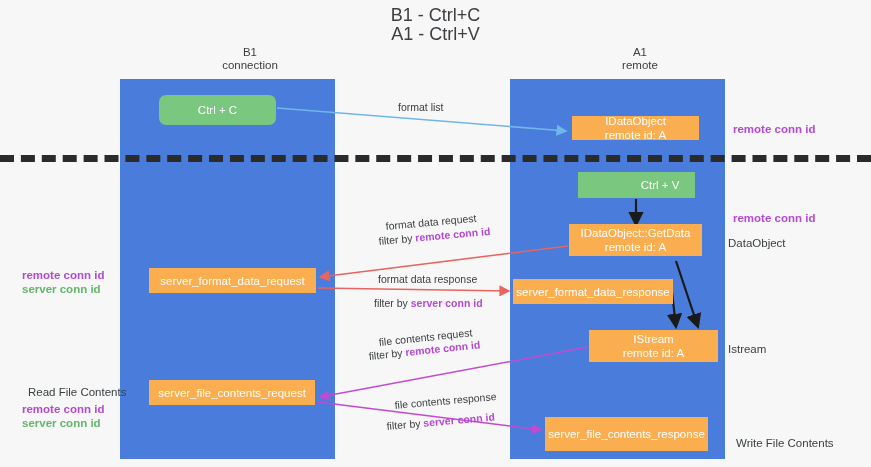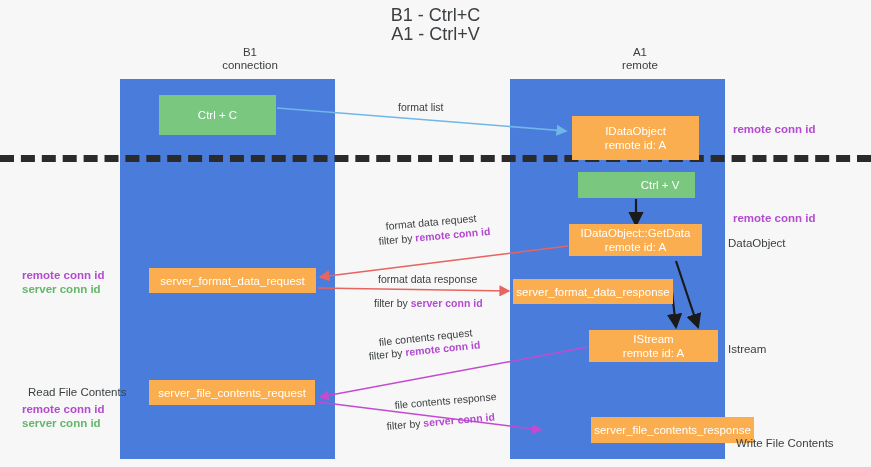--- a/index.html
+++ b/index.html
@@ -48,7 +48,7 @@
   .green{background:#7ac77f;}
   .orange{background:#fbae50;}
 
-  #box-ctrlc{left:159px;top:95px;width:117px;height:40px;}
+  #box-ctrlc{left:159px;top:95px;width:117px;height:30px;border-radius:7px;}
   #box-ctrlv{left:578px;top:172px;width:117px;height:26px;padding-left:47px;}
   #box-idataobject{left:572px;top:116px;width:127px;height:44px;}
   #box-getdata{left:569px;top:224px;width:133px;height:32px;}

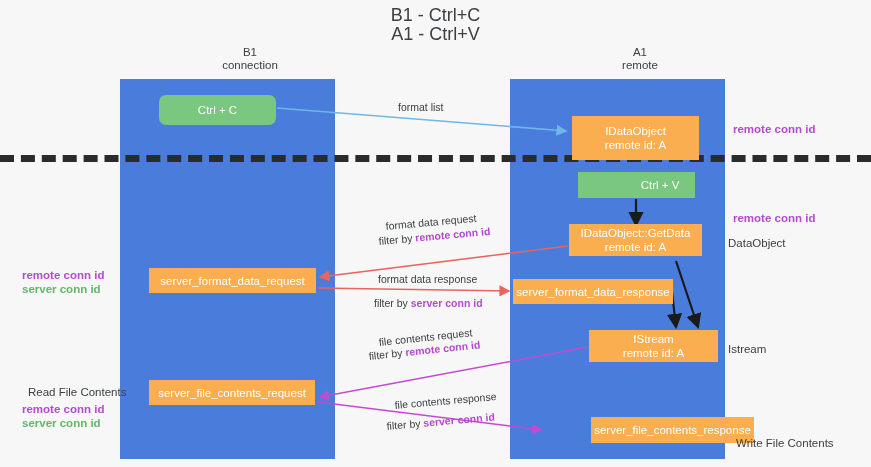--- a/index.html
+++ b/index.html
@@ -50,7 +50,7 @@
 
   #box-ctrlc{left:159px;top:95px;width:117px;height:30px;border-radius:7px;}
   #box-ctrlv{left:578px;top:172px;width:117px;height:26px;padding-left:47px;}
-  #box-idataobject{left:572px;top:116px;width:127px;height:44px;}
+  #box-idataobject{left:572px;top:116px;width:127px;height:24px;}
   #box-getdata{left:569px;top:224px;width:133px;height:32px;}
   #box-fmtreq{left:149px;top:268px;width:167px;height:25px;}
   #box-fmtresp{left:513px;top:279px;width:160px;height:25px;}

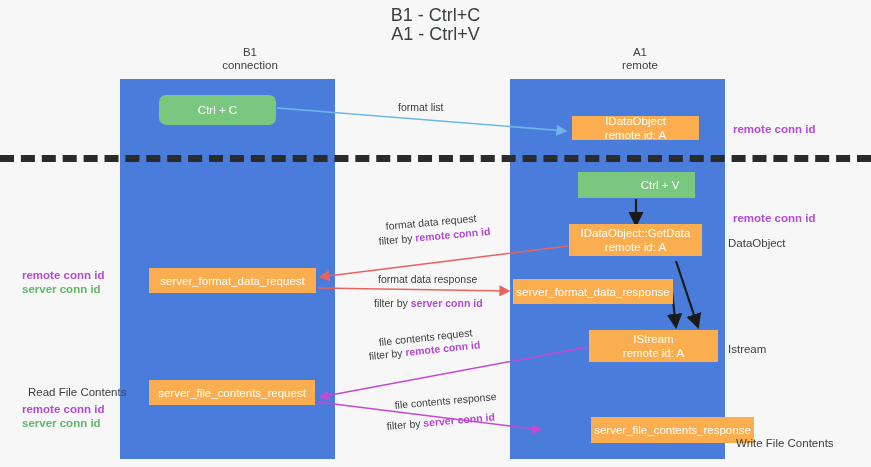--- a/index.html
+++ b/index.html
@@ -56,7 +56,7 @@
   #box-fmtresp{left:513px;top:279px;width:160px;height:25px;}
   #box-istream{left:589px;top:330px;width:129px;height:32px;}
   #box-filereq{left:149px;top:380px;width:166px;height:25px;}
-  #box-fileresp{left:545px;top:417px;width:163px;height:26px;margin-left:46px;}
+  #box-fileresp{left:545px;top:417px;width:163px;height:34px;}
 
   
   .sidelab{font-size:11.5px;line-height:14px;white-space:pre;color:#3c4043;}

